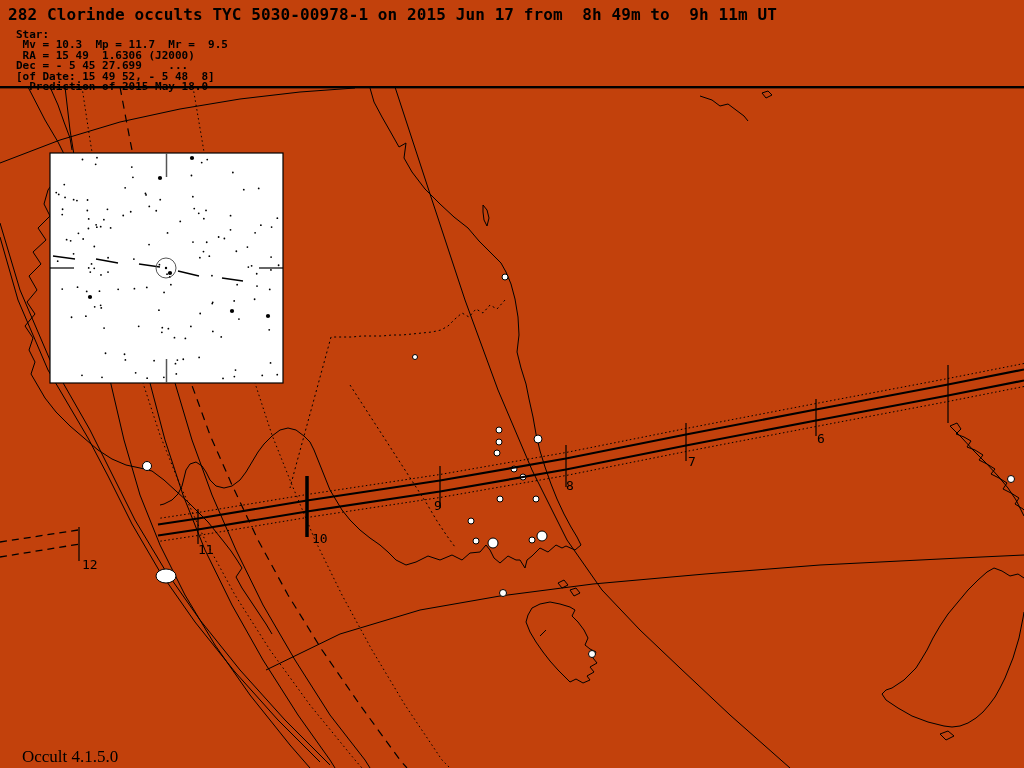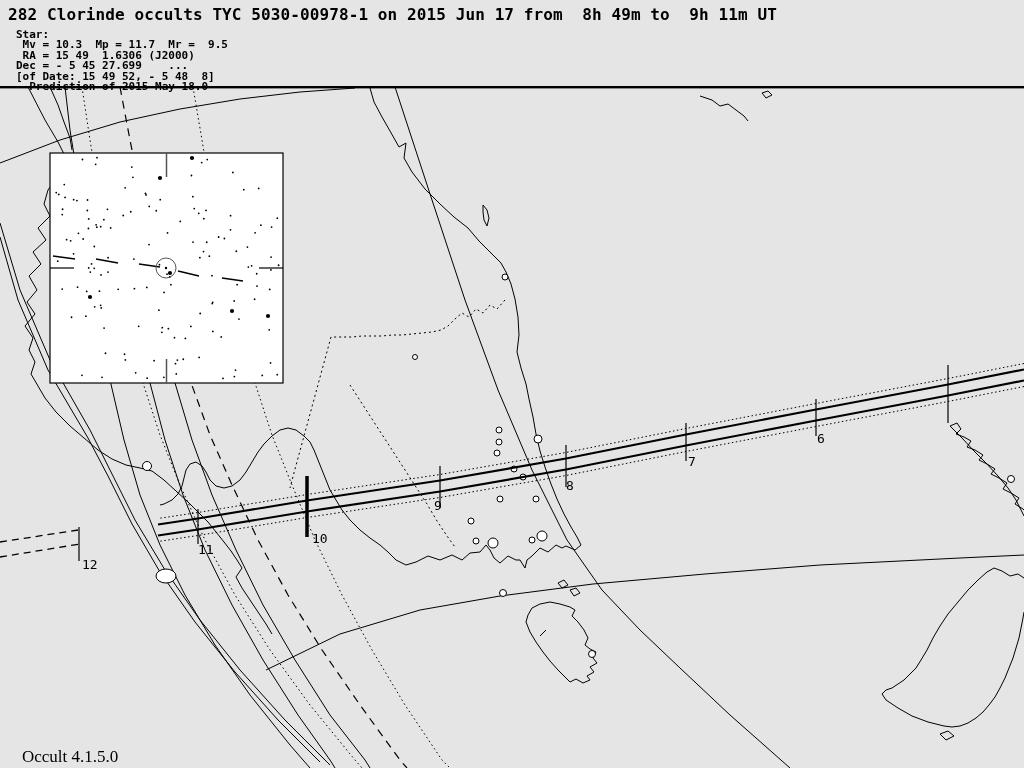--- a/index.html
+++ b/index.html
@@ -3,7 +3,7 @@
 <meta charset="utf-8">
 <style>
   html,body{margin:0;padding:0;background:#fff;}
-  #screen{position:relative;width:1024px;height:768px;background:#e5e5e5;overflow:hidden;
+  #screen{position:relative;width:1024px;height:768px;background:#c2410c;overflow:hidden;
           font-family:"DejaVu Sans Mono",monospace;color:#000;}
   #title{position:absolute;left:8px;top:5px;font-size:16px;font-weight:bold;
          letter-spacing:0.1px;white-space:pre;}

